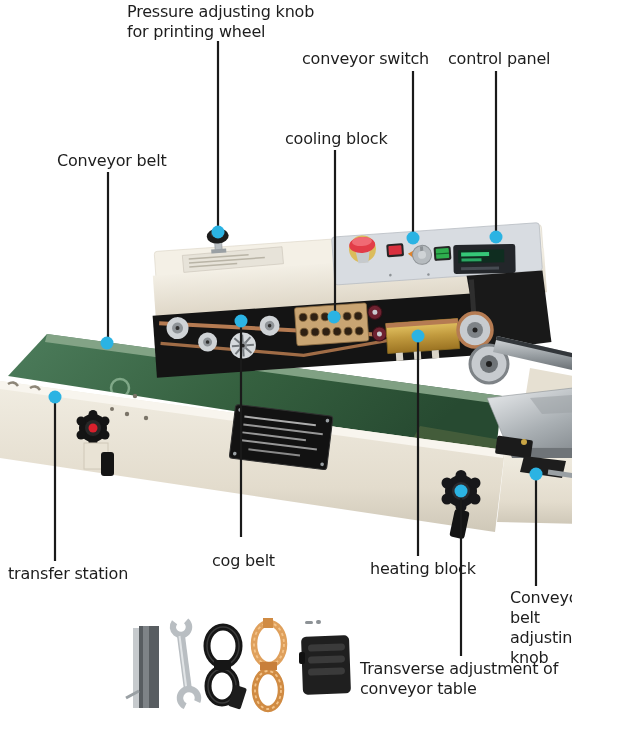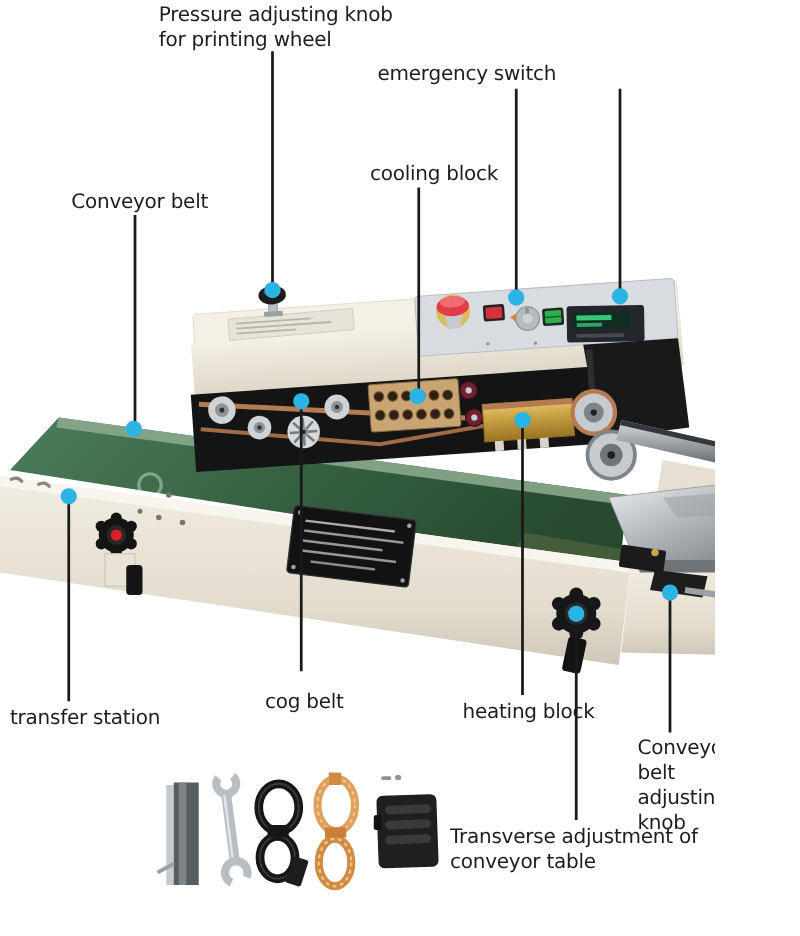--- a/index.html
+++ b/index.html
@@ -354,7 +354,7 @@
 
 <div class="callout" style="left:127px;top:2px;">Pressure adjusting knob
 for printing wheel</div>
-<div class="callout" style="left:302px;top:49px;">emergency switch</div>
+<div class="callout" style="left:302px;top:49px;">conveyor switch</div>
 <div class="callout" style="left:285px;top:129px;margin-left:11px;">cooling block</div>
 <div class="callout" style="left:57px;top:151px;">Conveyor belt</div>
 <div class="callout" style="left:212px;top:551px;">cog belt</div>

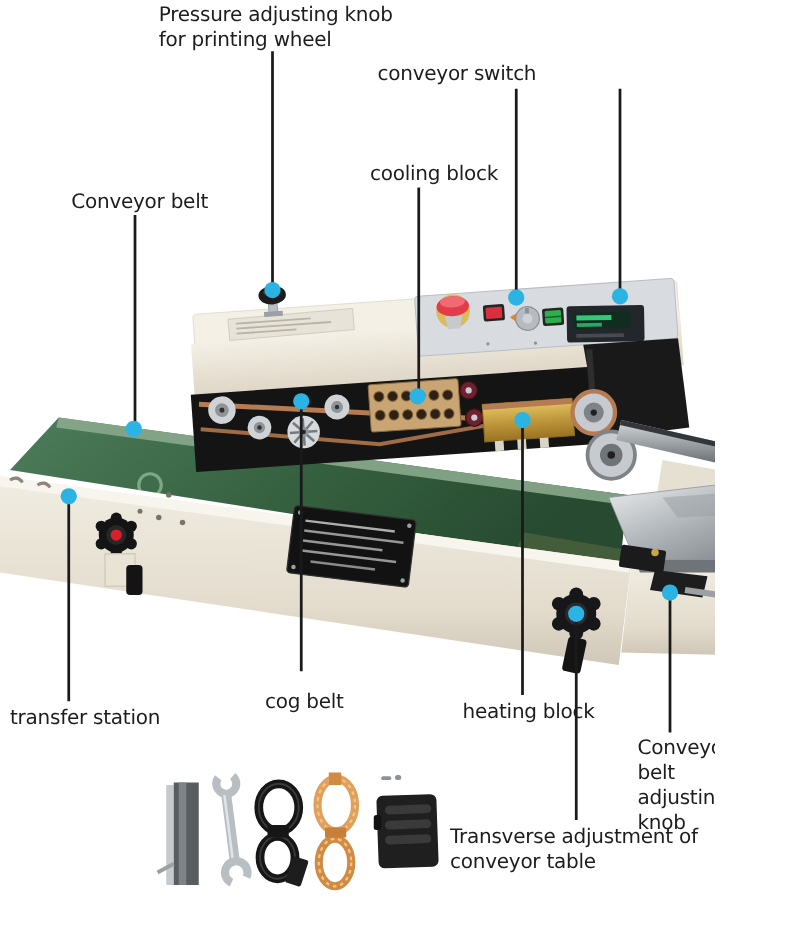--- a/index.html
+++ b/index.html
@@ -355,6 +355,7 @@
 <div class="callout" style="left:127px;top:2px;">Pressure adjusting knob
 for printing wheel</div>
 <div class="callout" style="left:302px;top:49px;">conveyor switch</div>
+<div class="callout" style="left:448px;top:49px;">control panel</div>
 <div class="callout" style="left:285px;top:129px;margin-left:11px;">cooling block</div>
 <div class="callout" style="left:57px;top:151px;">Conveyor belt</div>
 <div class="callout" style="left:212px;top:551px;">cog belt</div>

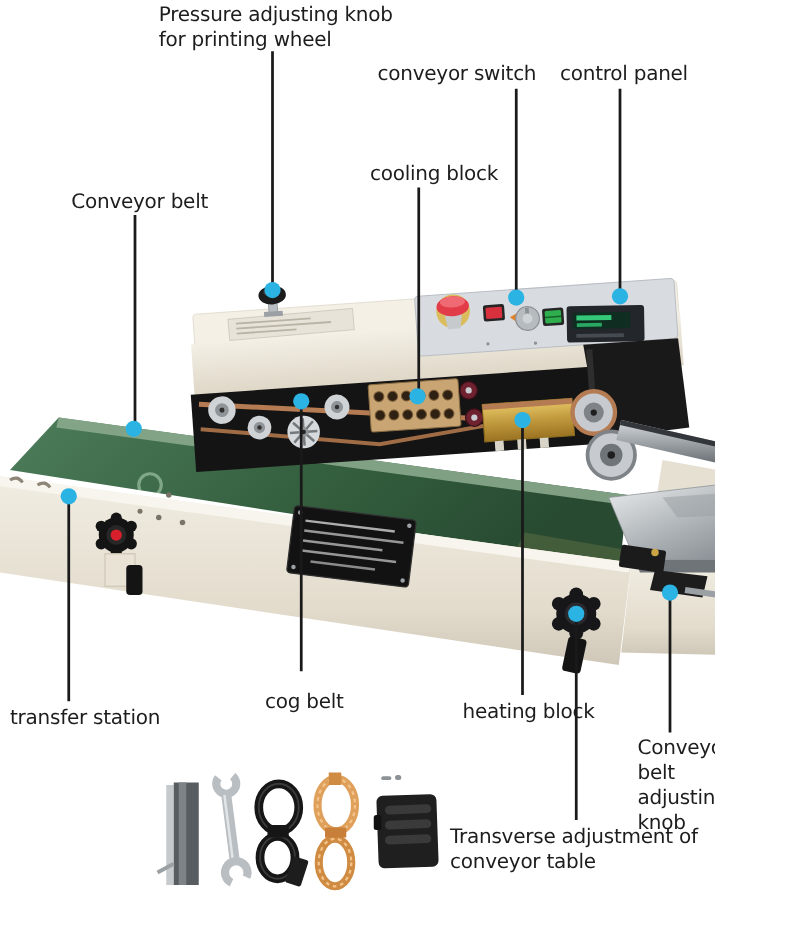--- a/index.html
+++ b/index.html
@@ -356,7 +356,7 @@
 for printing wheel</div>
 <div class="callout" style="left:302px;top:49px;">conveyor switch</div>
 <div class="callout" style="left:448px;top:49px;">control panel</div>
-<div class="callout" style="left:285px;top:129px;margin-left:11px;">cooling block</div>
+<div class="callout" style="left:285px;top:129px;">cooling block</div>
 <div class="callout" style="left:57px;top:151px;">Conveyor belt</div>
 <div class="callout" style="left:212px;top:551px;">cog belt</div>
 <div class="callout" style="left:370px;top:559px;">heating block</div>

